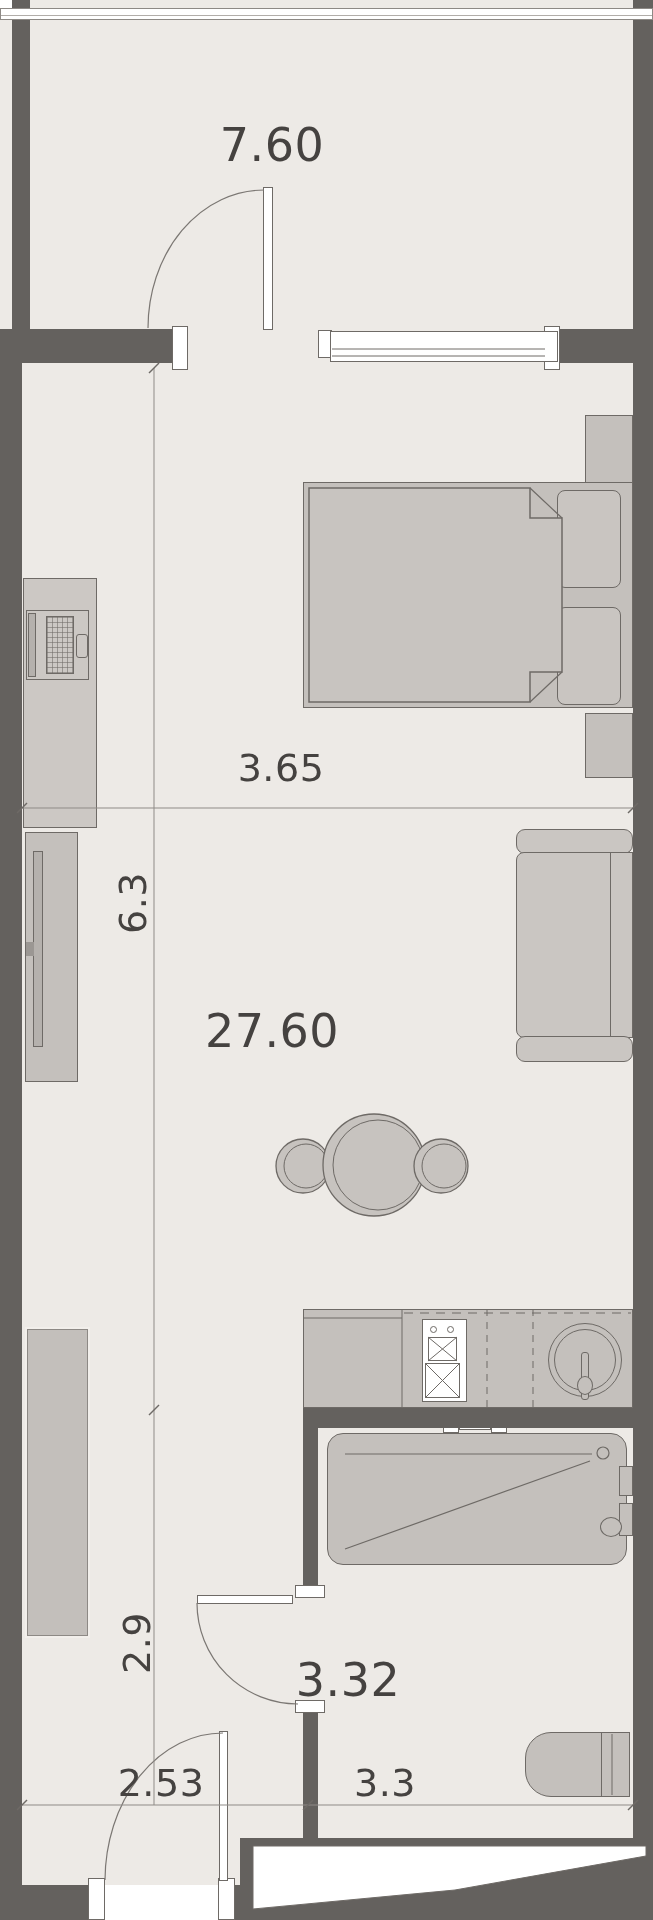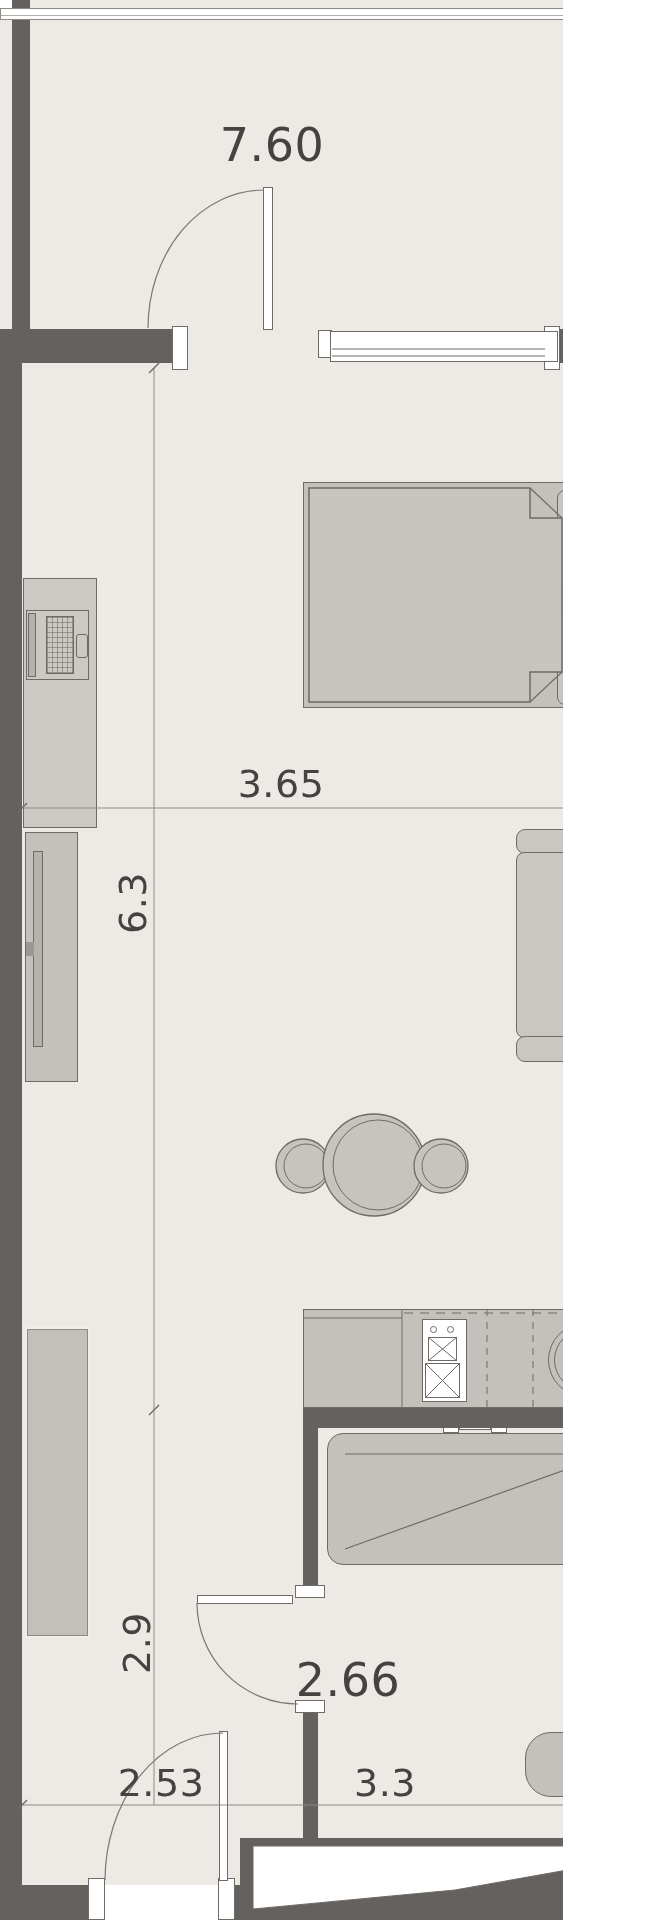--- a/index.html
+++ b/index.html
@@ -3,7 +3,7 @@
 <meta charset="utf-8">
 <style>
   html,body{margin:0;padding:0;background:#fff;}
-  #plan{position:relative;width:563px;height:1920px;background:var(--floor,#edeae6);
+  #plan{position:relative;width:653px;height:1920px;background:var(--floor,#edeae6);
         font-family:"DejaVu Sans","Liberation Sans",sans-serif;overflow:hidden;}
   #plan *{position:absolute;box-sizing:border-box;}
 

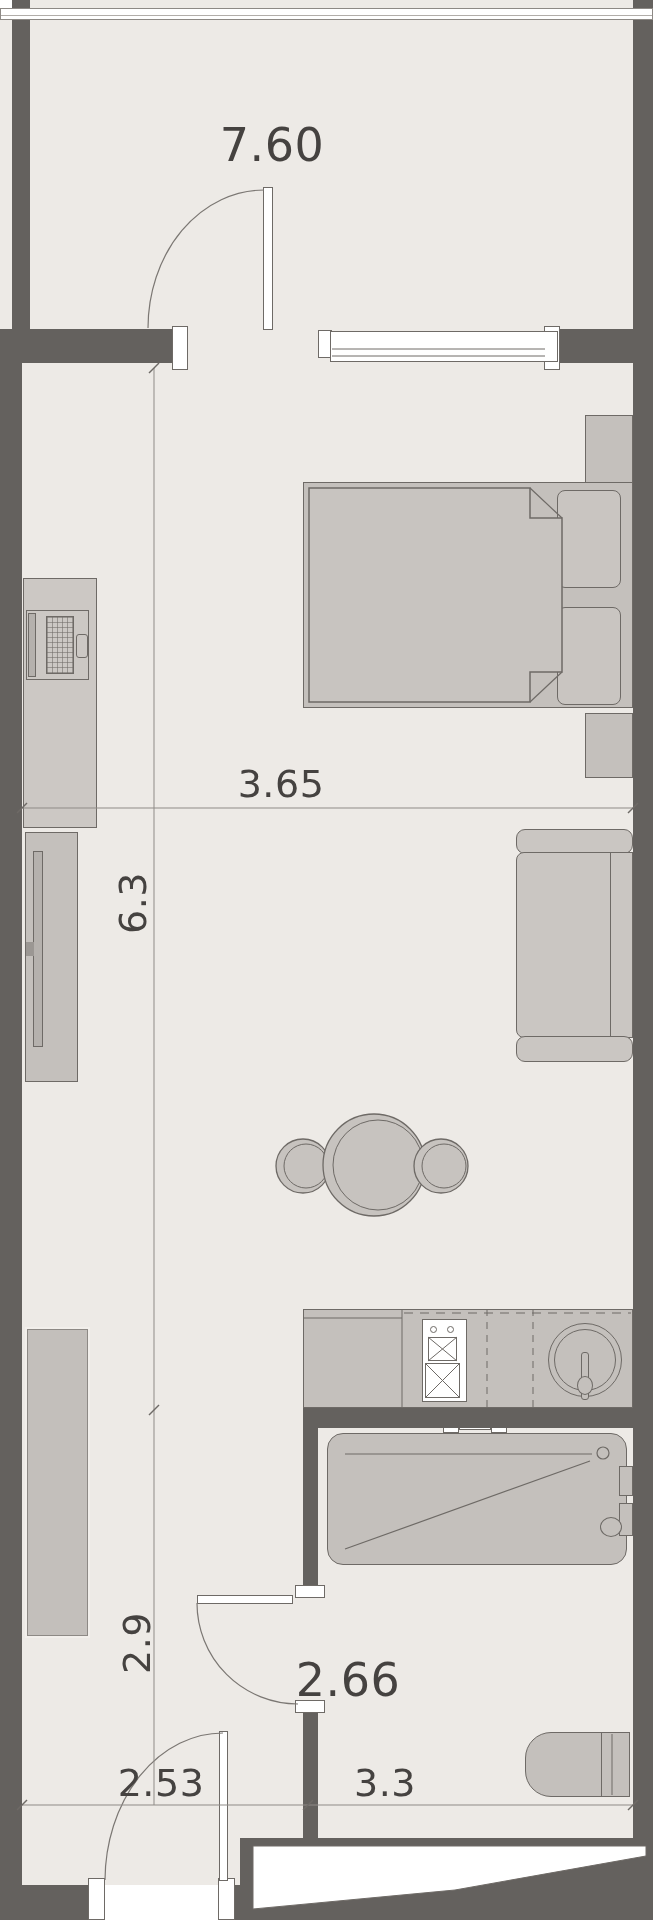--- a/index.html
+++ b/index.html
@@ -98,7 +98,7 @@
   .lbl-balcony{left:272px;top:145px;}
   .lbl-living{left:272px;top:1031px;}
   .lbl-bath{left:348px;top:1680px;}
-  .lbl-w365{left:281px;top:784px;}
+  .lbl-w365{left:281px;top:768px;}
   .lbl-h63{left:133px;top:903px;}
   .lbl-h29{left:137px;top:1643px;}
   .lbl-w165{left:161px;top:1783px;}

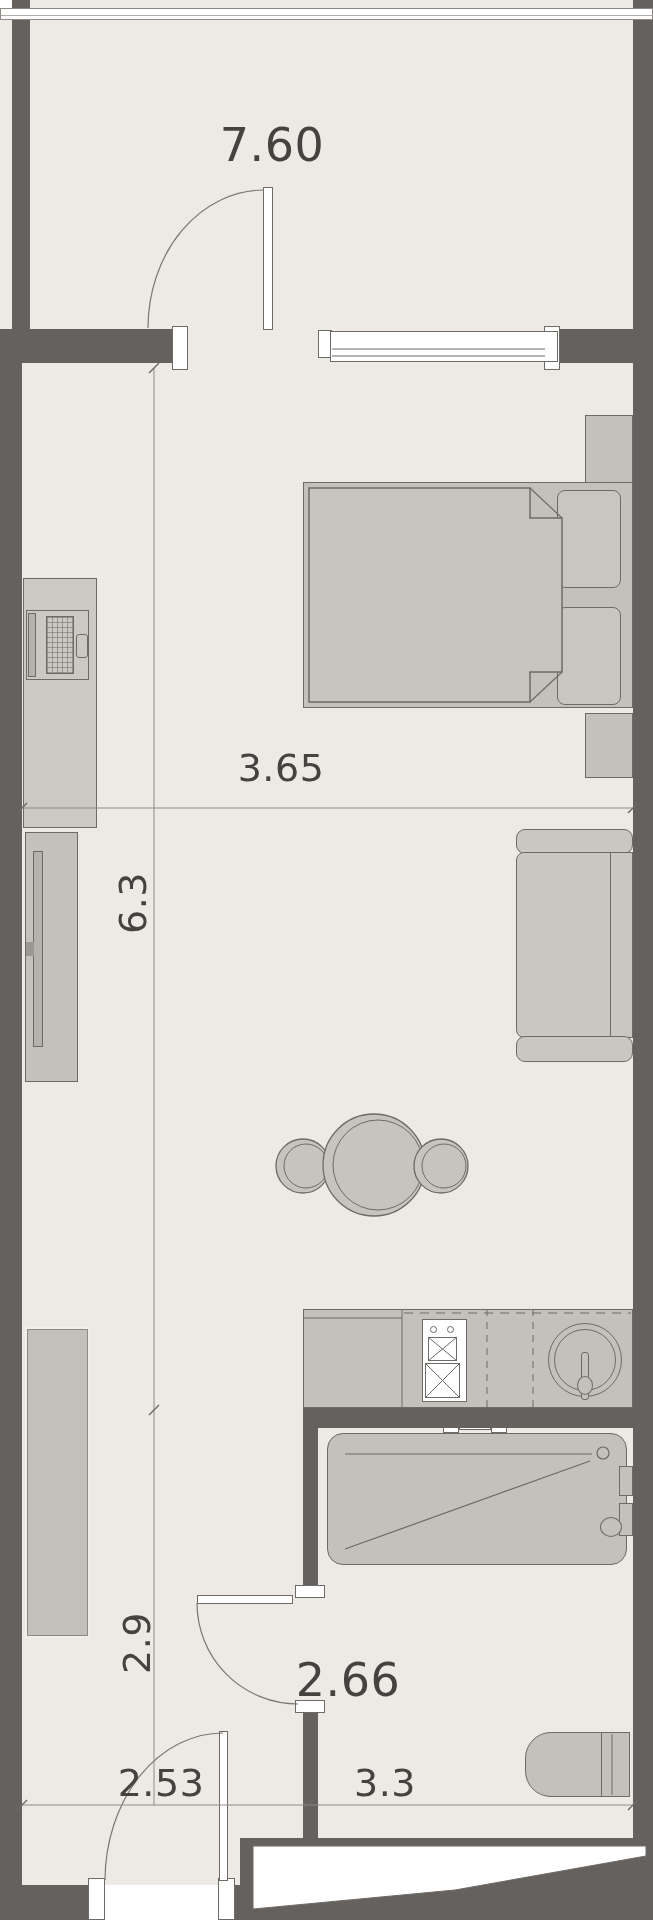--- a/index.html
+++ b/index.html
@@ -231,6 +231,7 @@
   </svg>
 
   <div class="lbl area-lbl lbl-balcony">7.60</div>
+  <div class="lbl area-lbl lbl-living">27.60</div>
   <div class="lbl area-lbl lbl-bath">2.66</div>
   <div class="lbl dim-lbl lbl-w365">3.65</div>
   <div class="lbl dim-lbl rot lbl-h63">6.3</div>

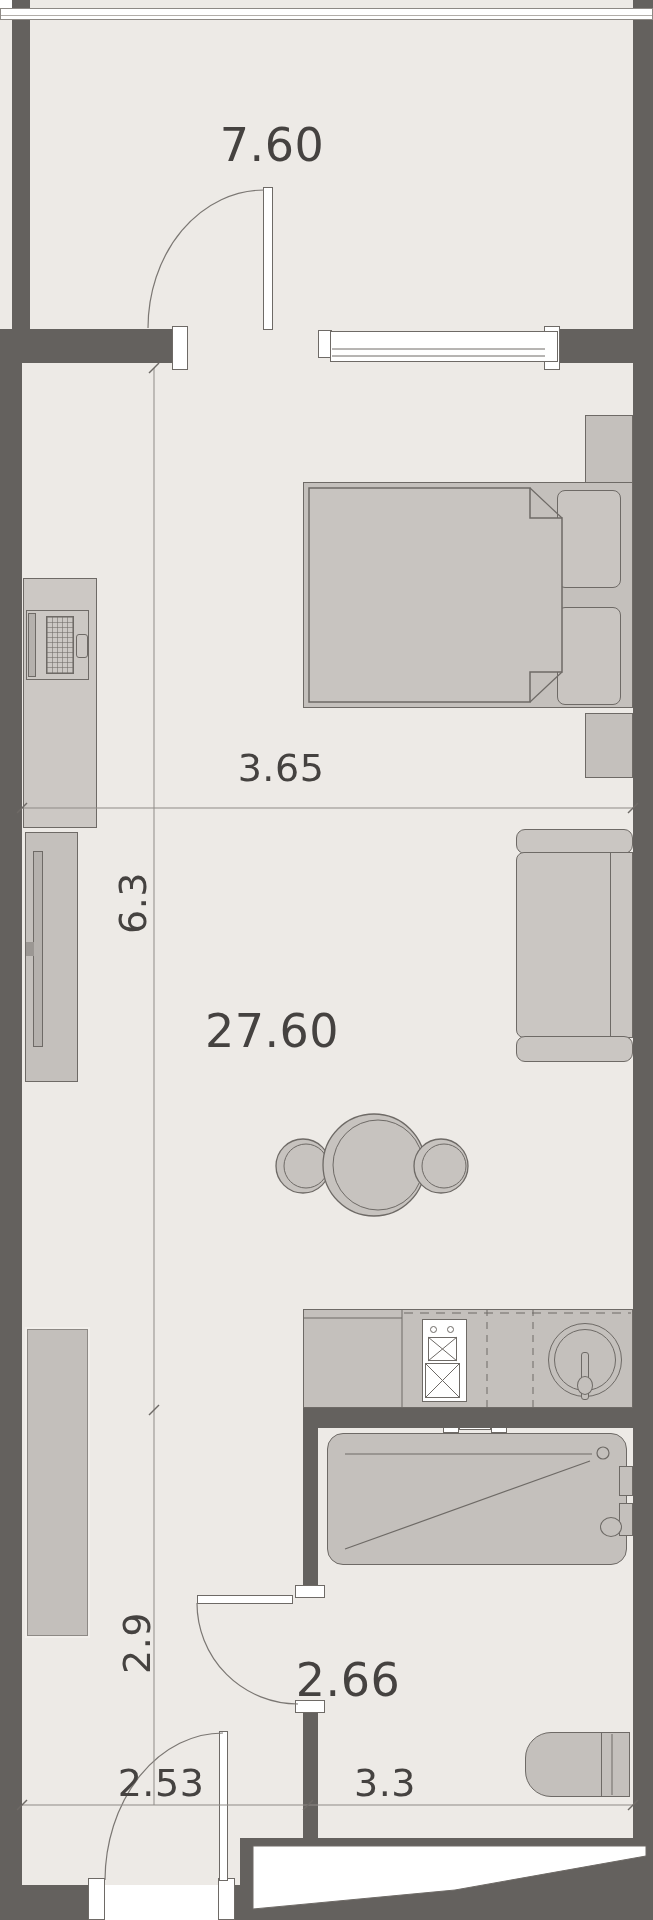--- a/index.html
+++ b/index.html
@@ -232,7 +232,7 @@
 
   <div class="lbl area-lbl lbl-balcony">7.60</div>
   <div class="lbl area-lbl lbl-living">27.60</div>
-  <div class="lbl area-lbl lbl-bath">2.66</div>
+  <div class="lbl area-lbl lbl-bath">3.32</div>
   <div class="lbl dim-lbl lbl-w365">3.65</div>
   <div class="lbl dim-lbl rot lbl-h63">6.3</div>
   <div class="lbl dim-lbl rot lbl-h29">2.9</div>

